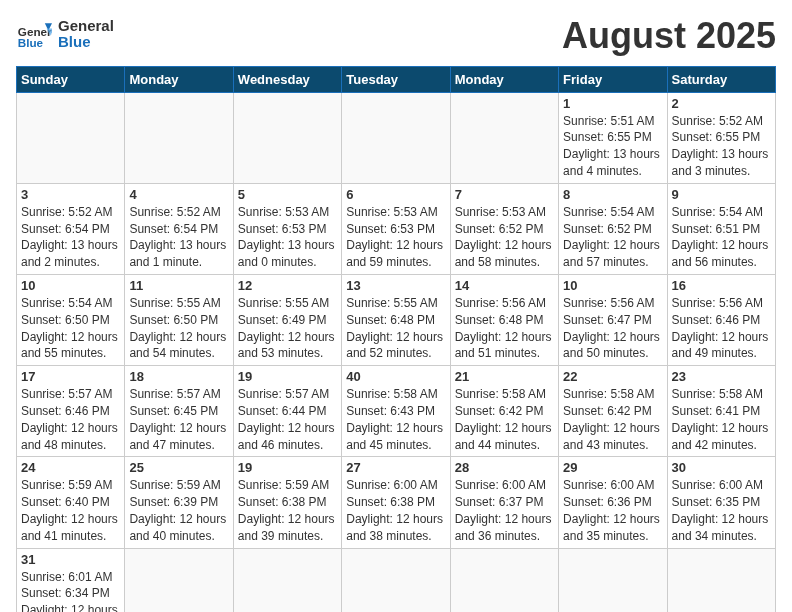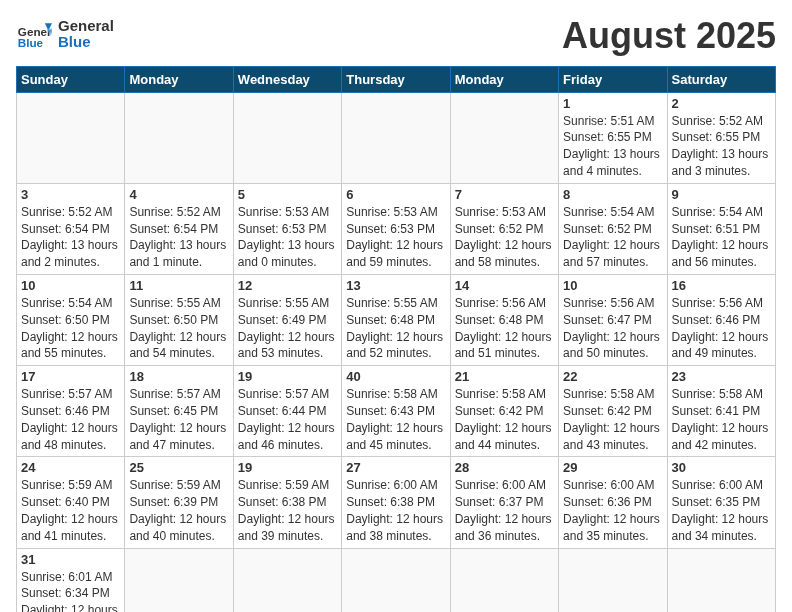--- a/index.html
+++ b/index.html
@@ -106,7 +106,7 @@
     <th>Sunday</th>
         <th>Monday</th>
         <th>Wednesday</th>
-        <th>Thursday</th>
+        <th>Tuesday</th>
         <th>Monday</th>
         <th>Friday</th>
         <th>Saturday</th>

